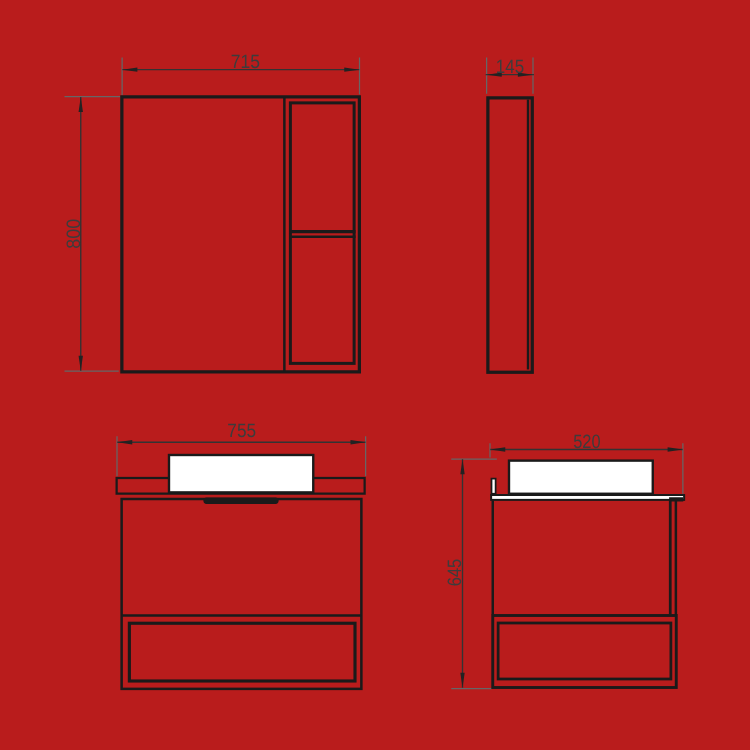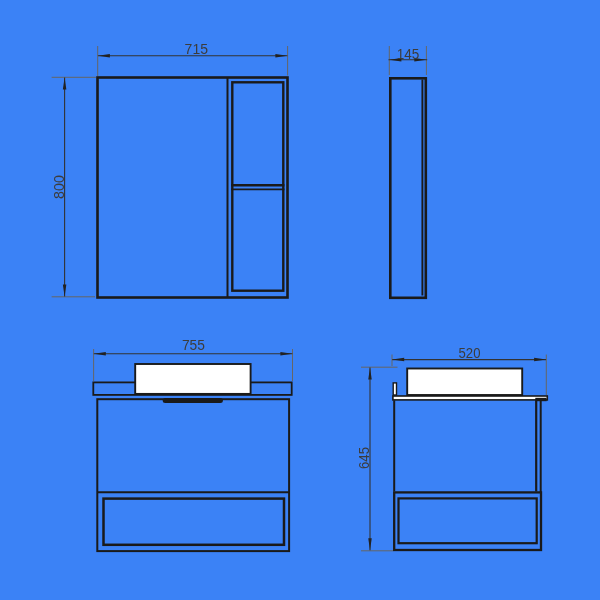--- a/index.html
+++ b/index.html
@@ -3,7 +3,7 @@
 <meta charset="utf-8">
 <style>
   html,body{margin:0;padding:0;background:#ffffff;}
-  .wrap{width:600px;height:600px;position:relative;background:#3b82f6;}
+  .wrap{width:600px;height:600px;position:relative;background:#b91c1c;}
   svg{display:block;}
   text{font-family:"Liberation Sans",sans-serif;fill:#3c3c3c;}
 </style>

